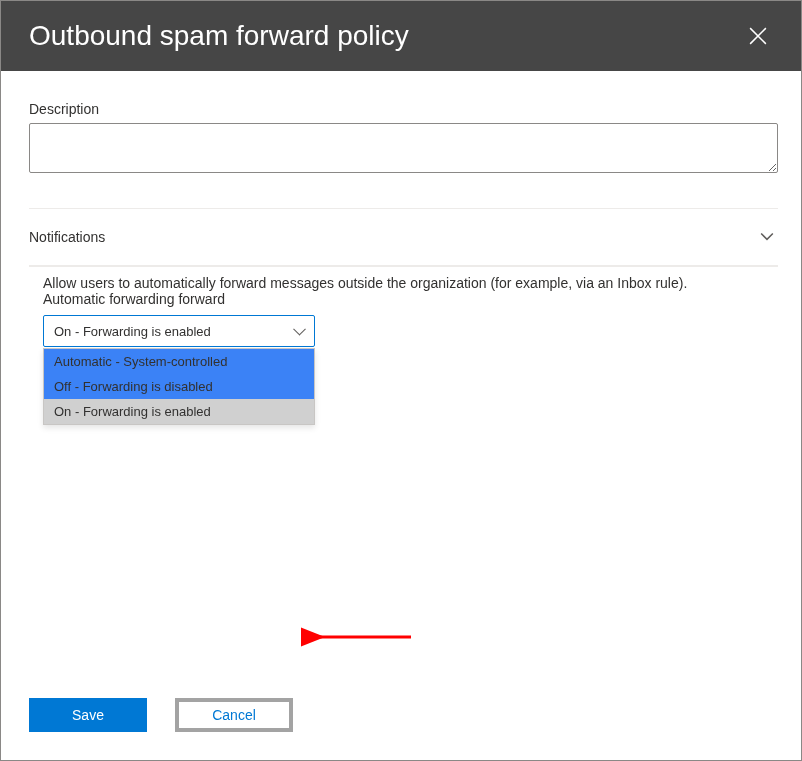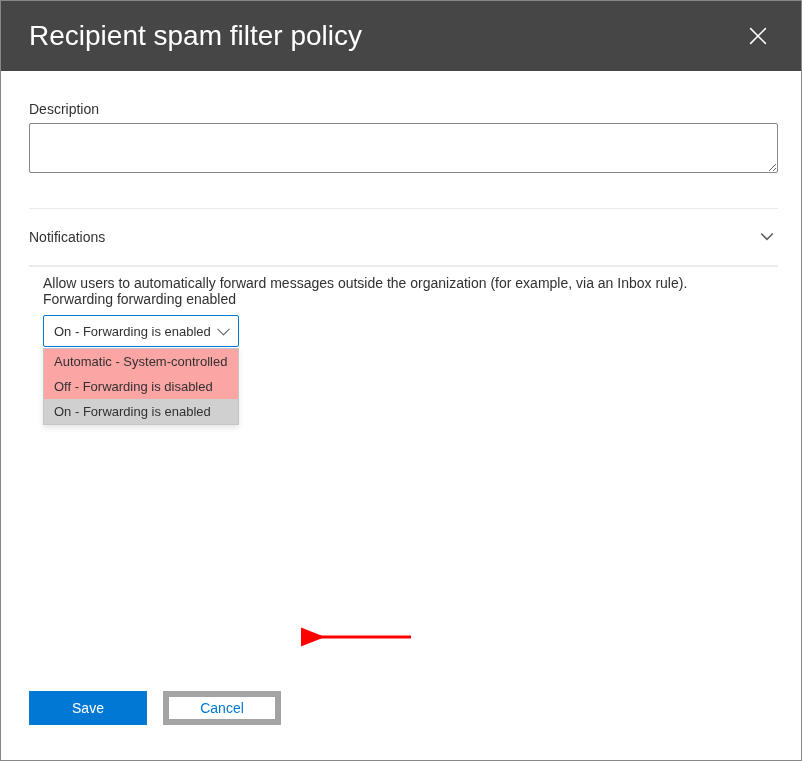--- a/index.html
+++ b/index.html
@@ -178,7 +178,7 @@
 
 <div class="panel">
   <div class="header">
-    <div class="header-title">Recipient spam filter policy</div>
+    <div class="header-title">Outbound spam forward policy</div>
     <button class="close-btn">
       <svg viewBox="0 0 16 16">
           <path d="M1 1 L15 15 M15 1 L1 15" stroke="#fff" stroke-width="1.3" fill="none"></path>

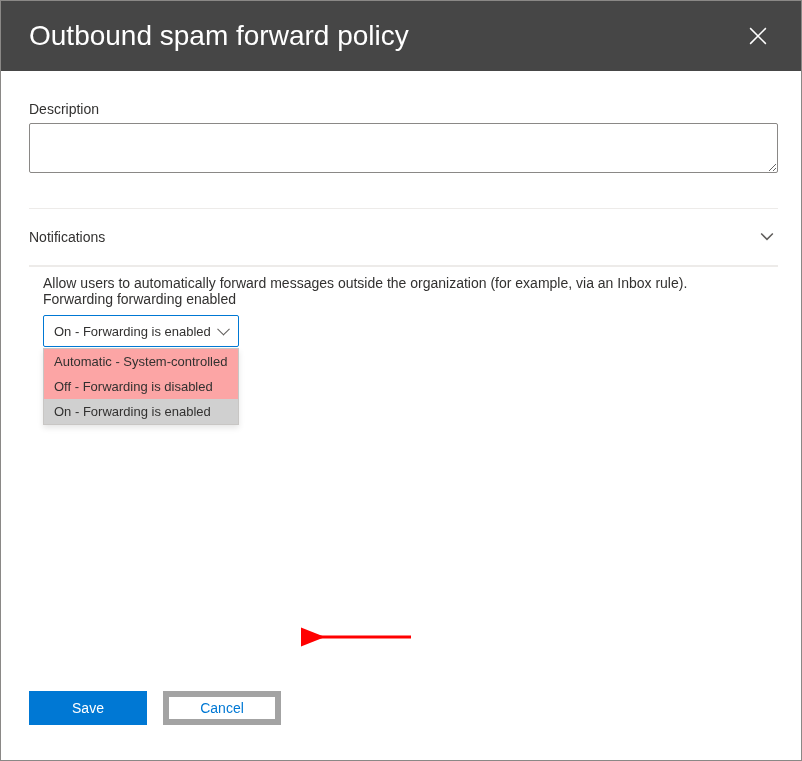--- a/index.html
+++ b/index.html
@@ -211,7 +211,7 @@
 
     <div class="forwarding-body">
       <div class="forwarding-desc">Allow users to automatically forward messages outside the organization (for example, via an Inbox rule).</div>
-      <div class="forwarding-label">Forwarding forwarding enabled</div>
+      <div class="forwarding-label">Automatic forwarding forward</div>
       <div class="select-wrap">
         <div class="select-box">
           <span>On - Forwarding is enabled</span>

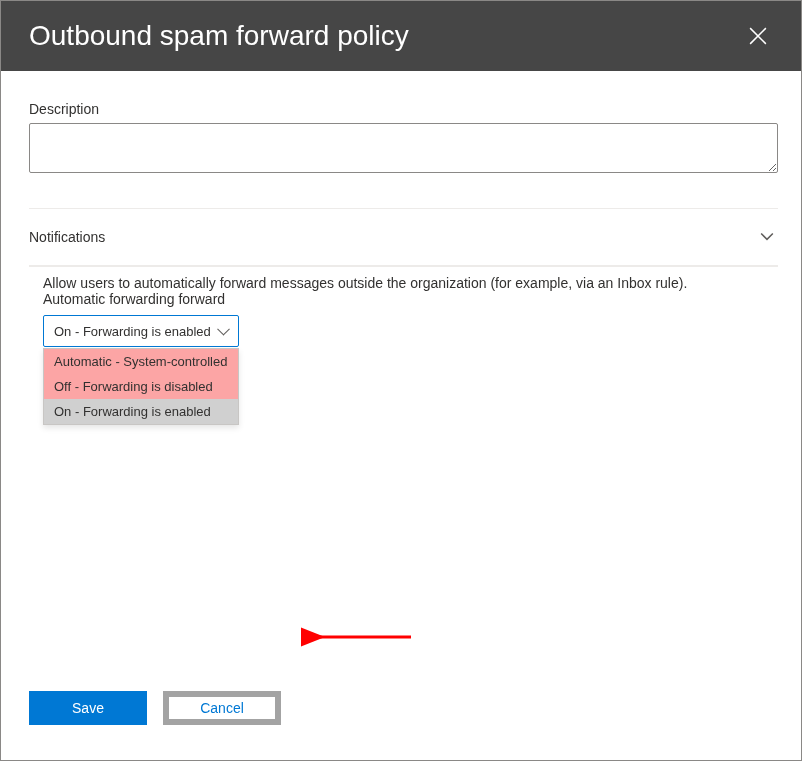--- a/index.html
+++ b/index.html
@@ -99,7 +99,7 @@
   }
   .select-wrap {
     position: relative;
-    width: 196px;
+    width: 272px;
   }
   .select-box {
     width: 100%;

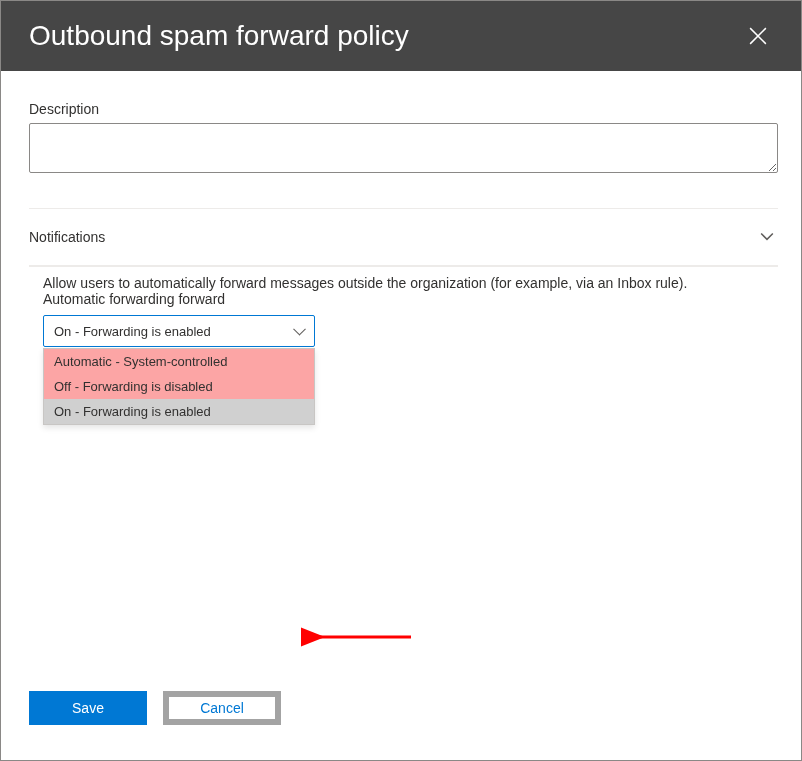--- a/index.html
+++ b/index.html
@@ -131,7 +131,7 @@
     left: 0;
     width: 100%;
     border: 1px solid #c8c6c4;
-    background: #fca5a5;
+    background: #3b82f6;
     box-shadow: 0 3px 6px rgba(0,0,0,0.1);
     z-index: 2;
   }

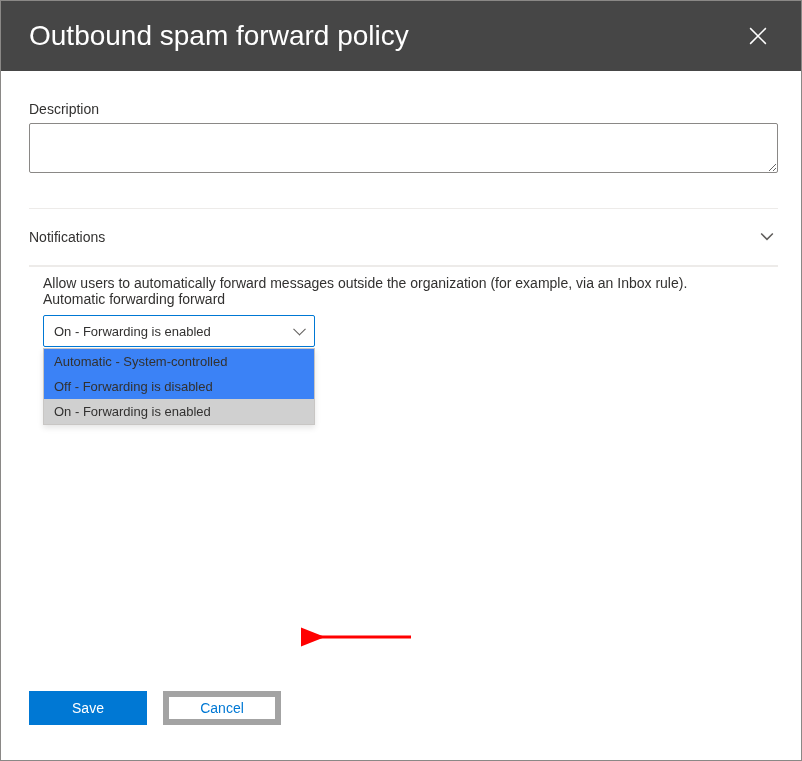--- a/index.html
+++ b/index.html
@@ -150,9 +150,9 @@
     pointer-events: none;
   }
   .footer {
-    padding: 0 28px 35px 28px;
-    display: flex;
-    gap: 16px;
+    padding: 0 28px 28px 28px;
+    display: flex;
+    gap: 28px;
   }
   .btn {
     min-width: 118px;

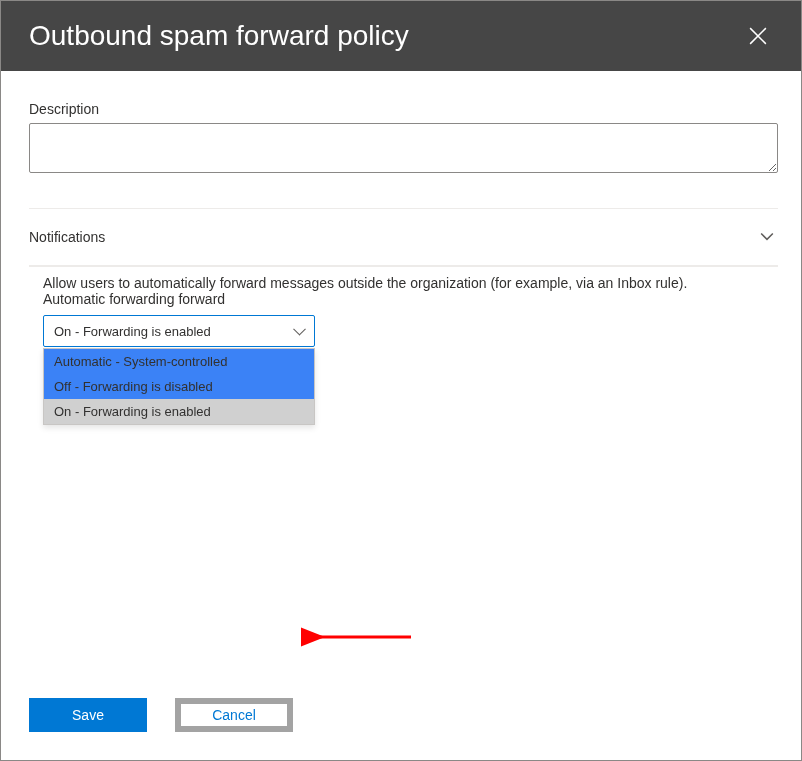--- a/index.html
+++ b/index.html
@@ -170,7 +170,7 @@
   .btn-secondary {
     background: #fff;
     color: #0078d4;
-    border: 6px solid #a3a3a3;
+    border: 4px solid #a3a3a3;
   }
 </style>
 </head>

